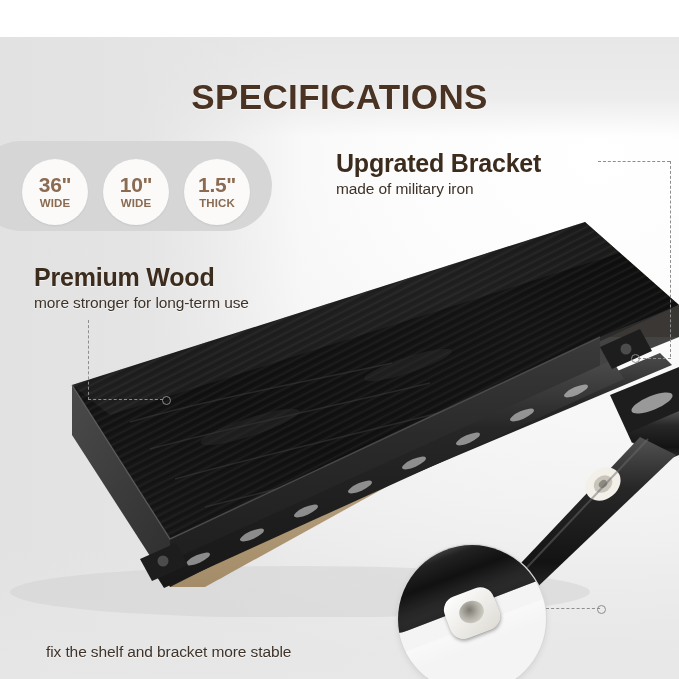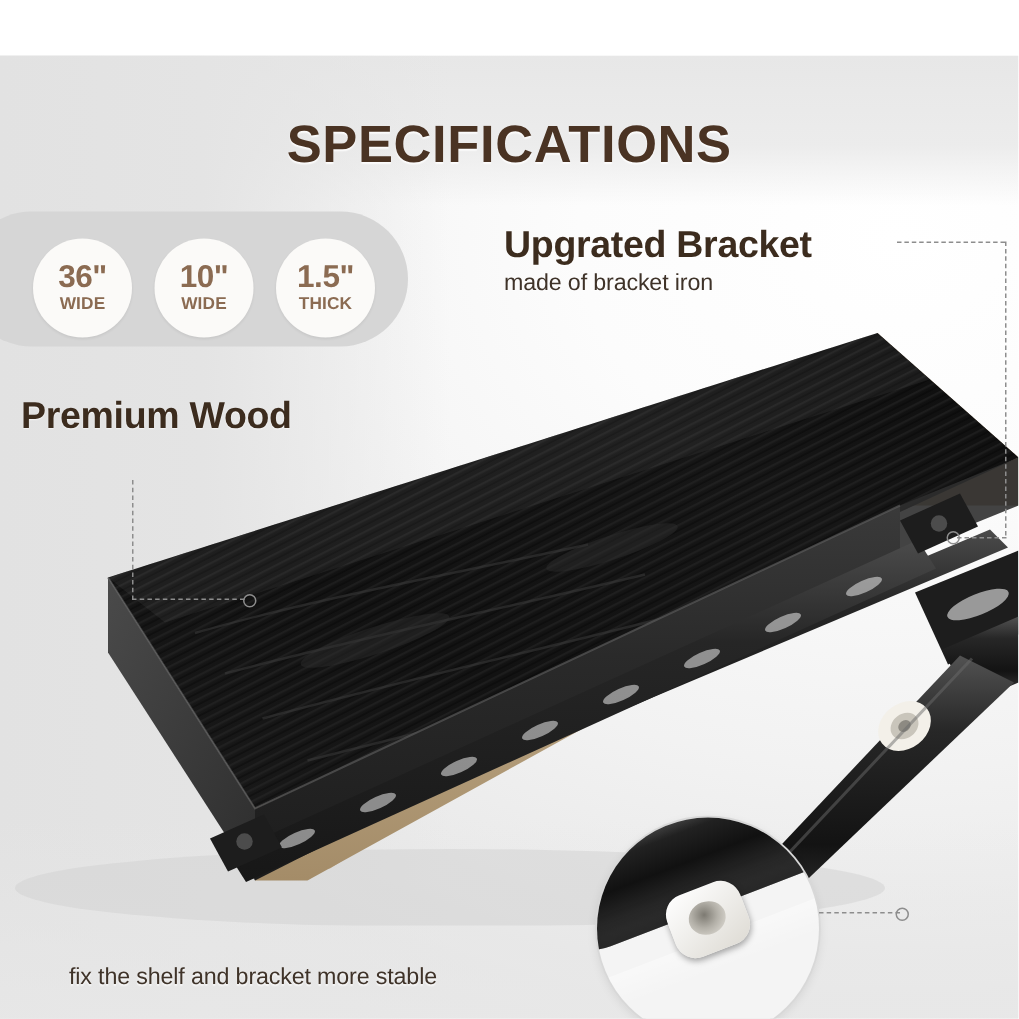--- a/index.html
+++ b/index.html
@@ -260,7 +260,7 @@
 
   <div class="callout" id="co-bracket">
     <div class="head">Upgrated Bracket</div>
-    <div class="sub">made of bracket iron</div>
+    <div class="sub">made of military iron</div>
   </div>
   <div class="dash-h" style="left:598px;top:124px;width:72px;"></div>
   <div class="dash-v" style="left:670px;top:124px;height:196px;"></div>

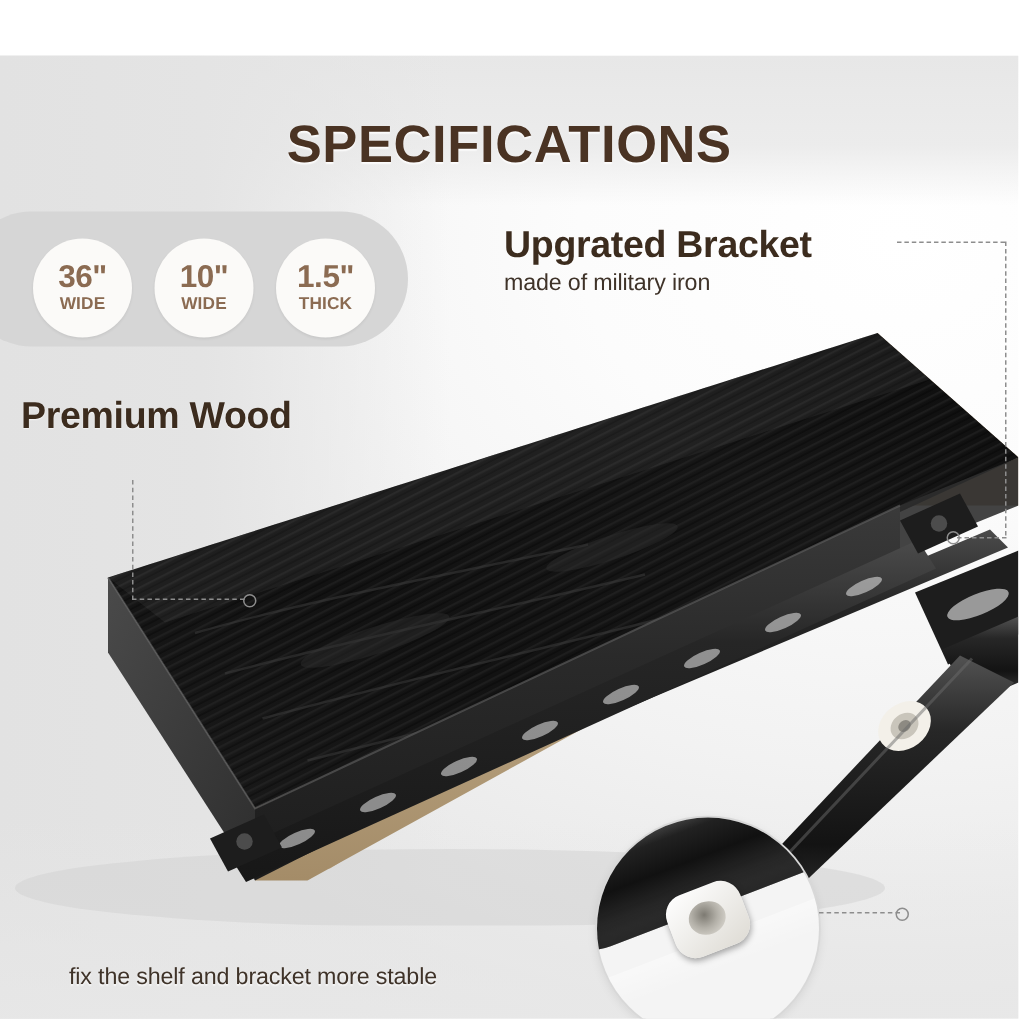--- a/index.html
+++ b/index.html
@@ -63,7 +63,7 @@
     text-shadow:0 1px 1px rgba(255,255,255,.7);
   }
   #co-bracket{position:absolute;left:336px;top:112px;}
-  #co-wood{position:absolute;left:14px;top:226px;}
+  #co-wood{position:absolute;left:34px;top:226px;}
   #co-stopper{position:absolute;left:46px;top:604px;}
   #co-stopper .head{font-size:26px;}
 

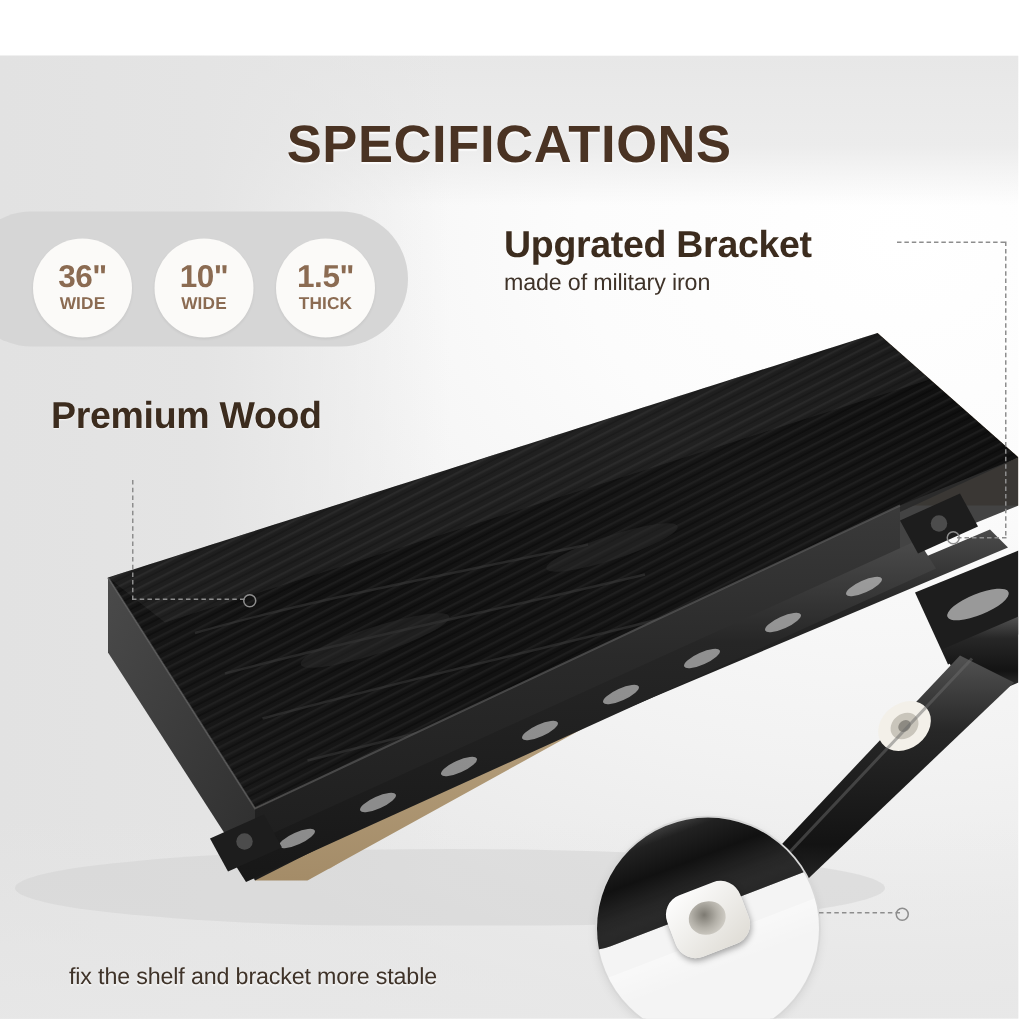--- a/index.html
+++ b/index.html
@@ -269,6 +269,7 @@
 
   <div class="callout" id="co-wood">
     <div class="head">Premium Wood</div>
+    <div class="sub">more stronger for long-term use</div>
   </div>
   <div class="dash-v" style="left:88px;top:283px;height:80px;"></div>
   <div class="dash-h" style="left:88px;top:362px;width:75px;"></div>

